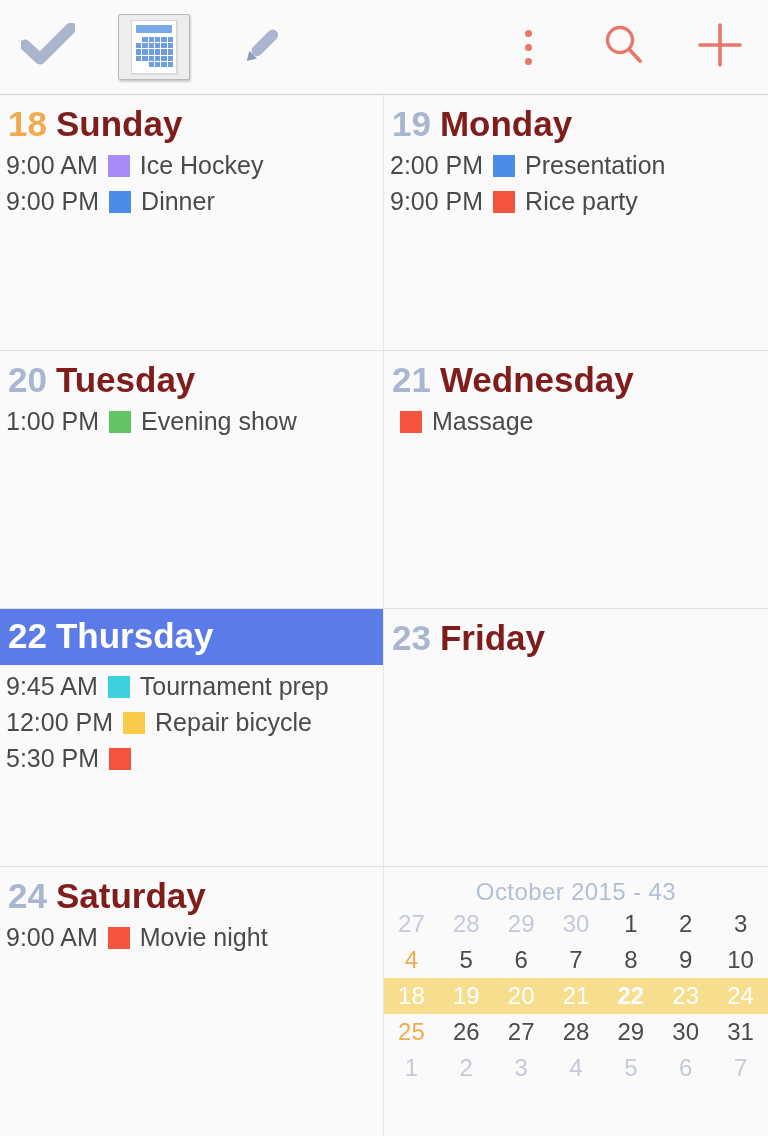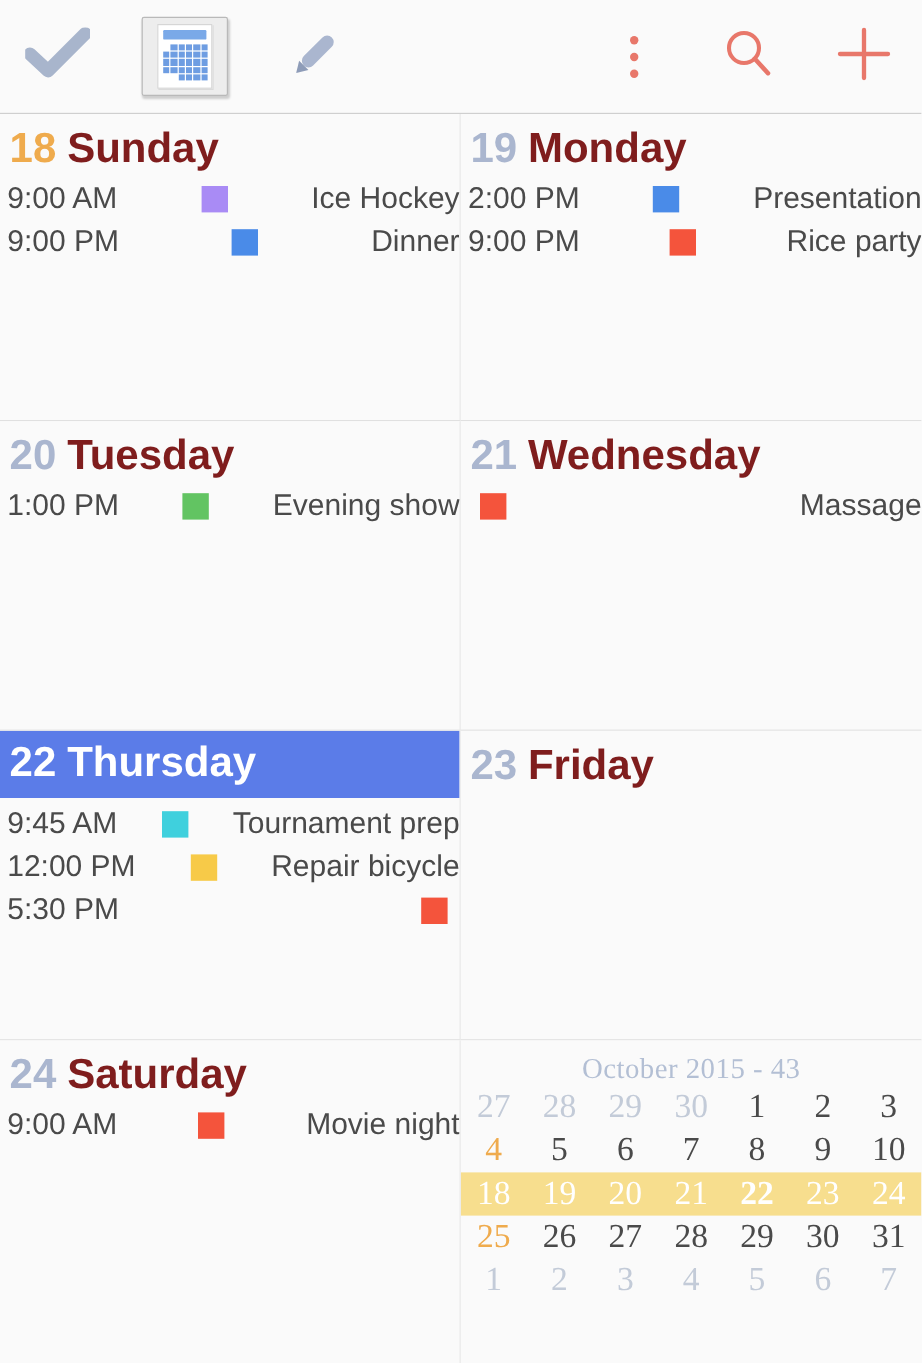--- a/index.html
+++ b/index.html
@@ -103,7 +103,6 @@
     color:#4a4a4a;
     line-height:1.44;
     white-space:nowrap;
-    justify-content:space-between;
   }
   .event .etime { }
   .event .swatch {

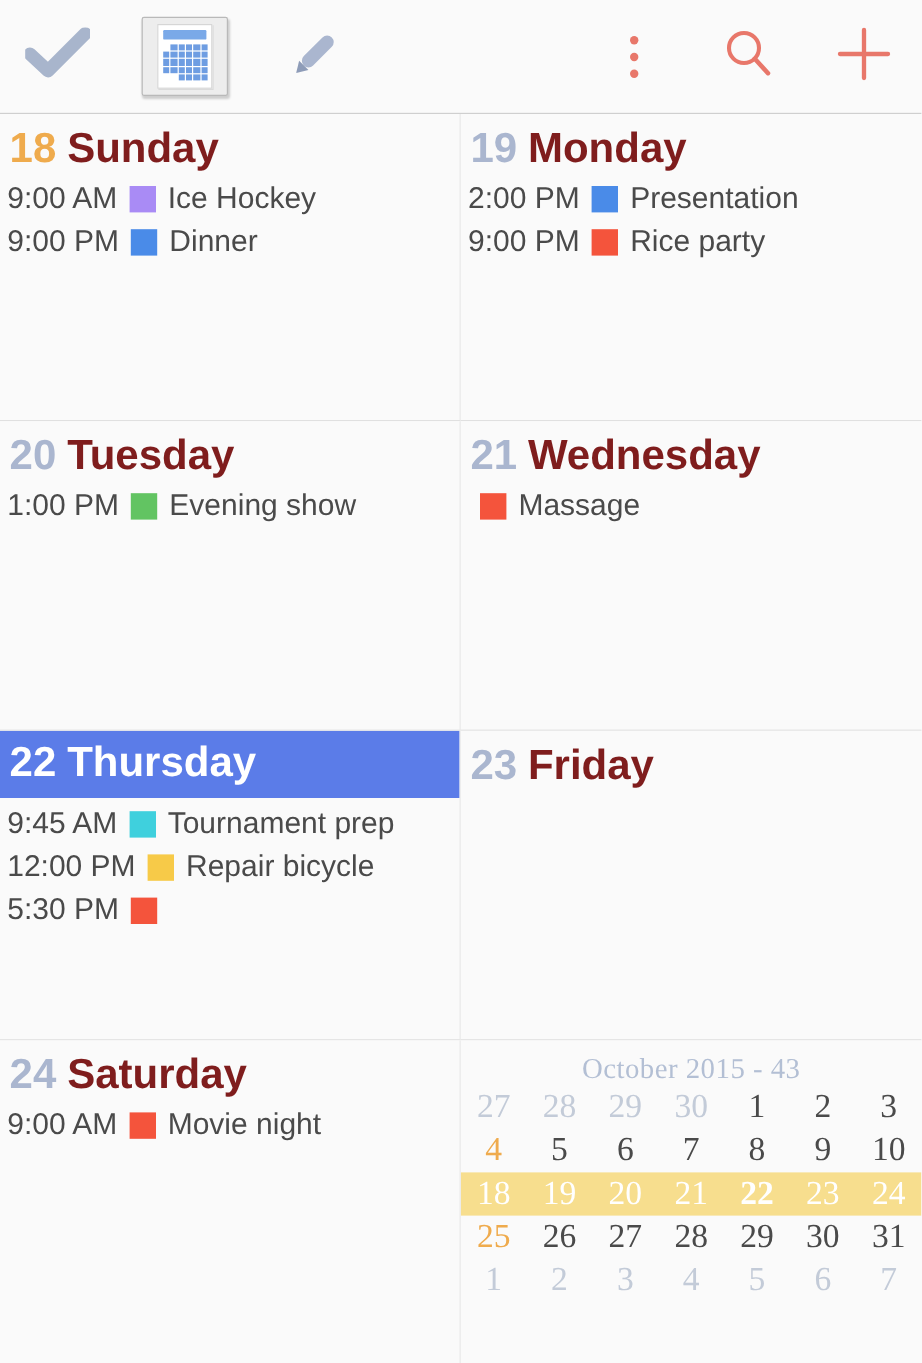--- a/index.html
+++ b/index.html
@@ -119,7 +119,6 @@
     position:relative;
     background:#fafafa;
     padding:0;
-    font-family:Liberation Serif, serif;
   }
   #minititle {
     text-align:center;

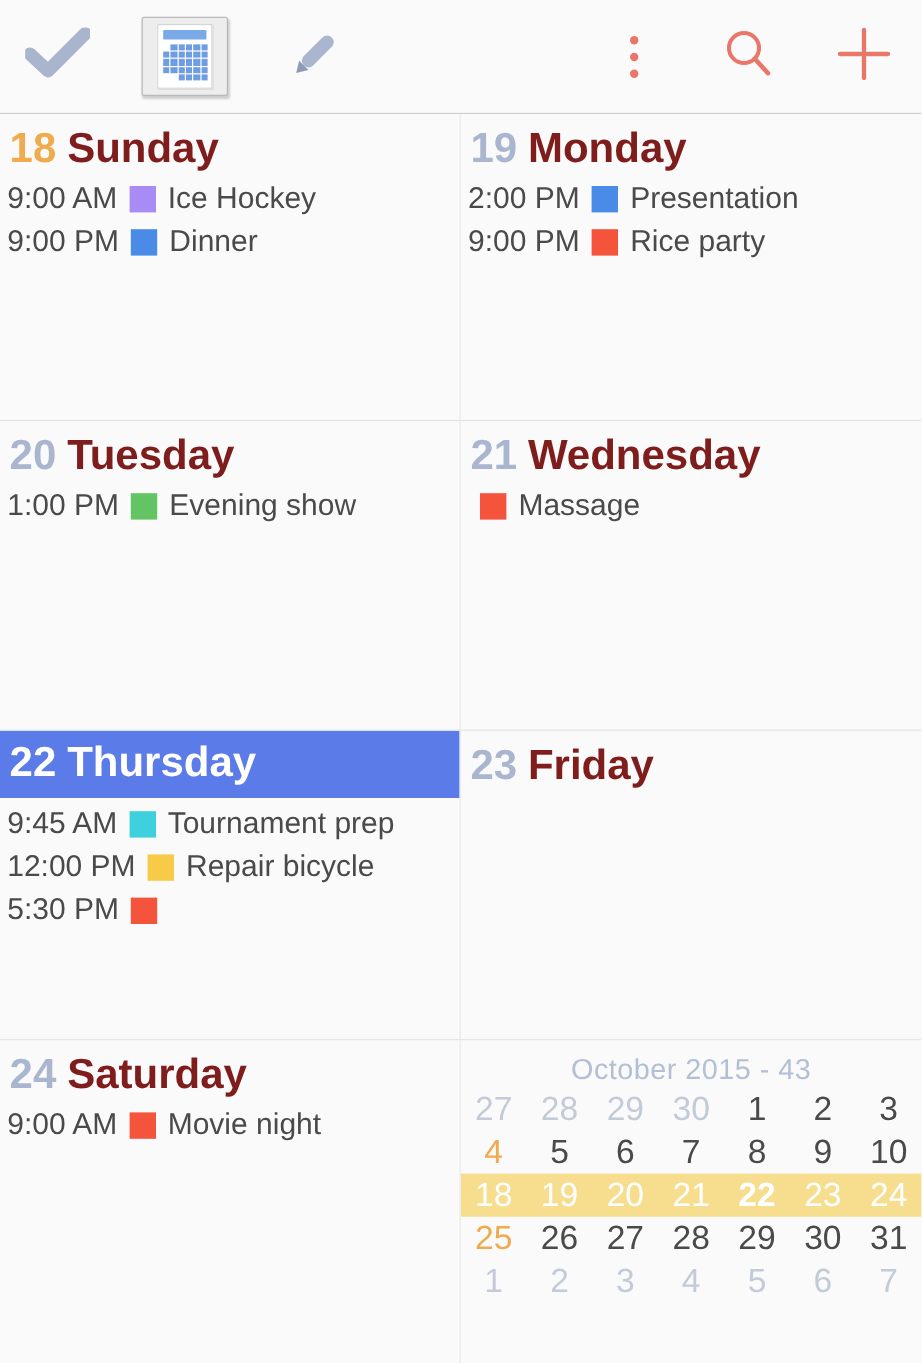--- a/index.html
+++ b/index.html
@@ -136,7 +136,7 @@
   .mm-row.hl { background:#f7de8e; }
   .mm-cell {
     text-align:center;
-    font-size:28px;
+    font-size:24px;
     color:#4a4a4a;
   }
   .mm-cell.other { color:#c3cbd8; }

